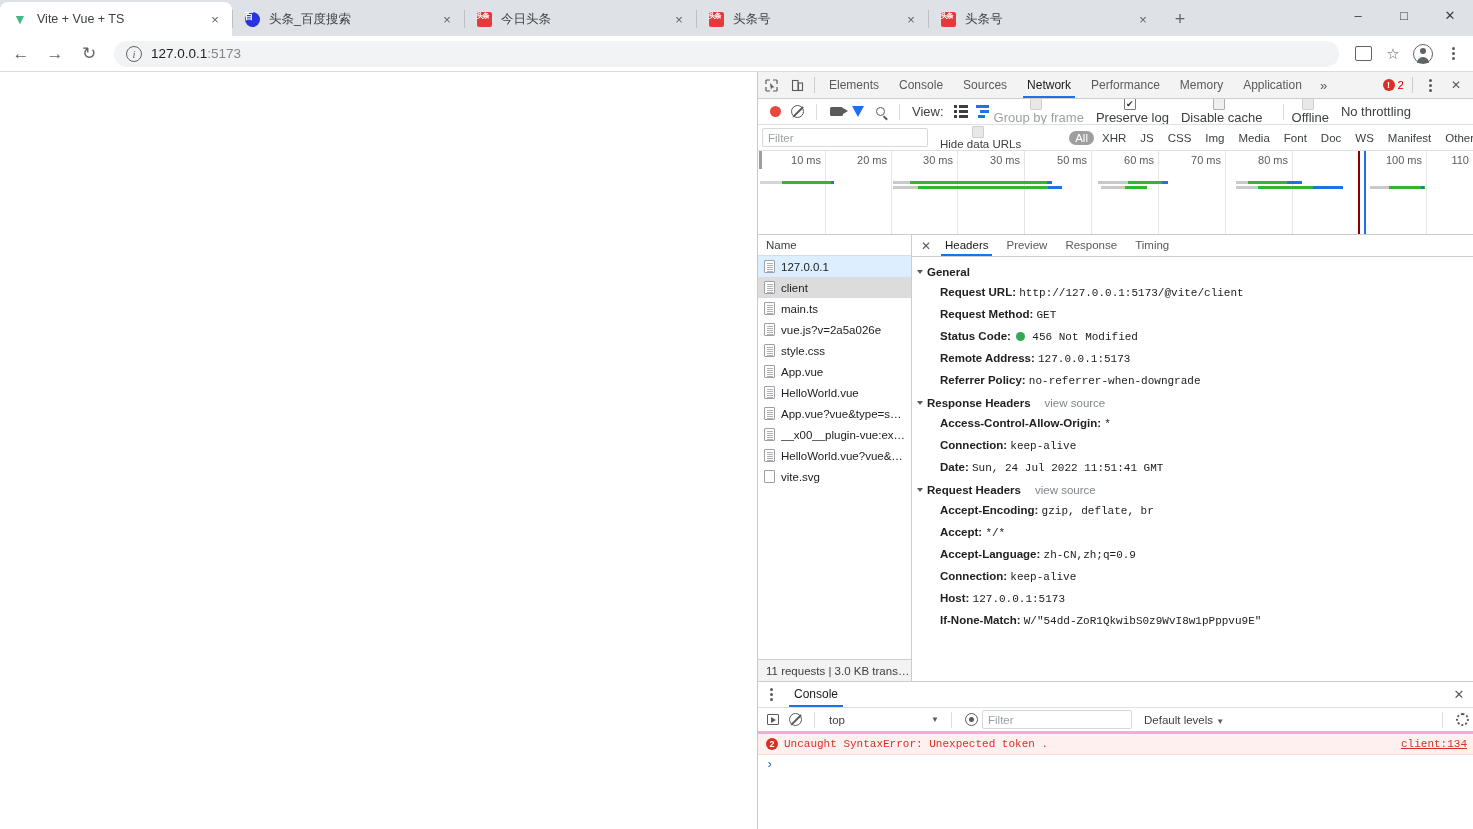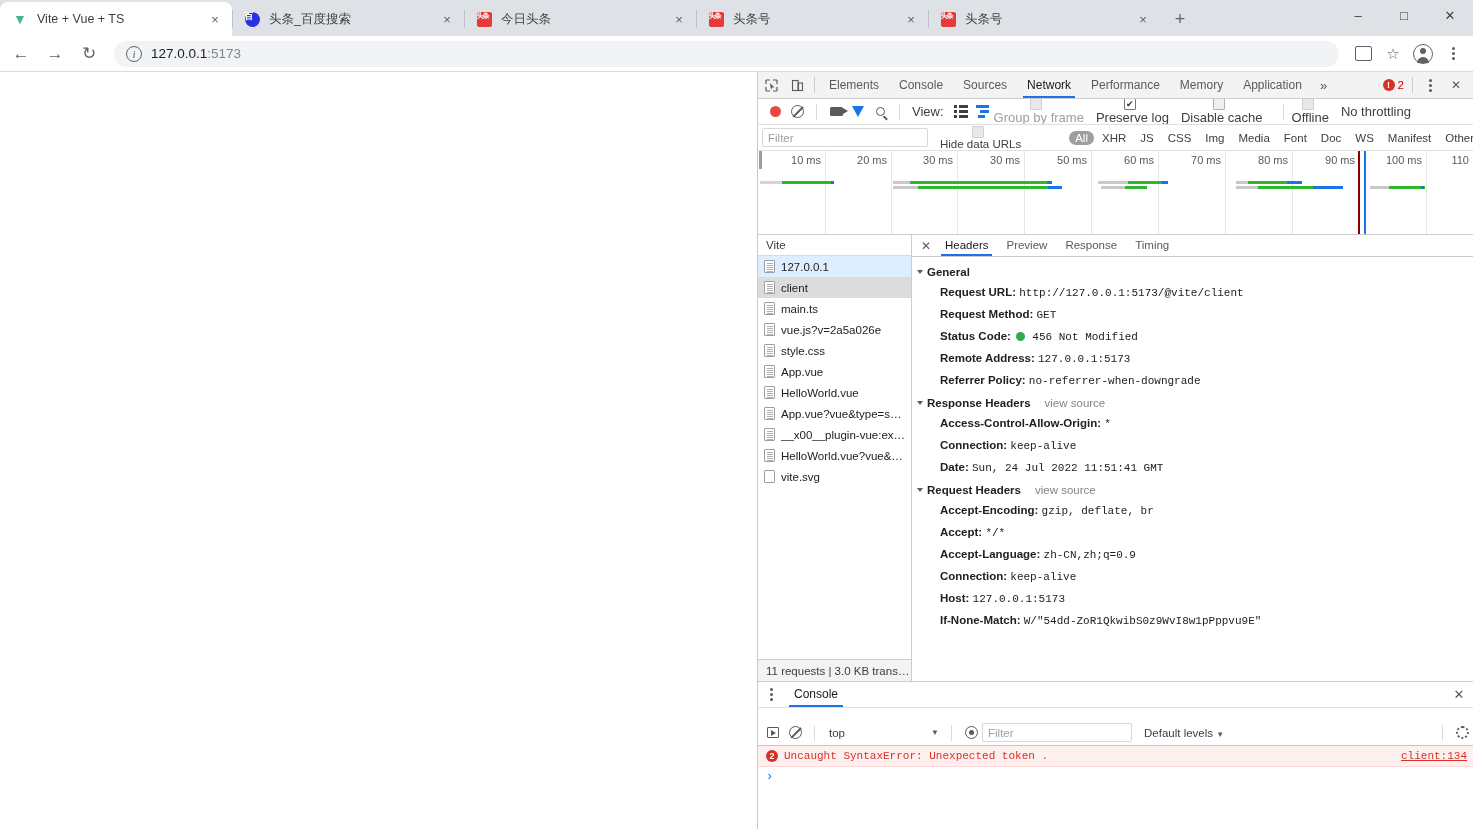--- a/index.html
+++ b/index.html
@@ -675,9 +675,6 @@
     <div class="ov-tick" style="left:468px;width:67px;">
         <span>80 ms</span>
       </div>
-    <div class="ov-tick" style="left:535px;width:67px;">
-        <span>90 ms</span>
-      </div>
     <div class="ov-tick" style="left:602px;width:67px;">
         <span>100 ms</span>
       </div>

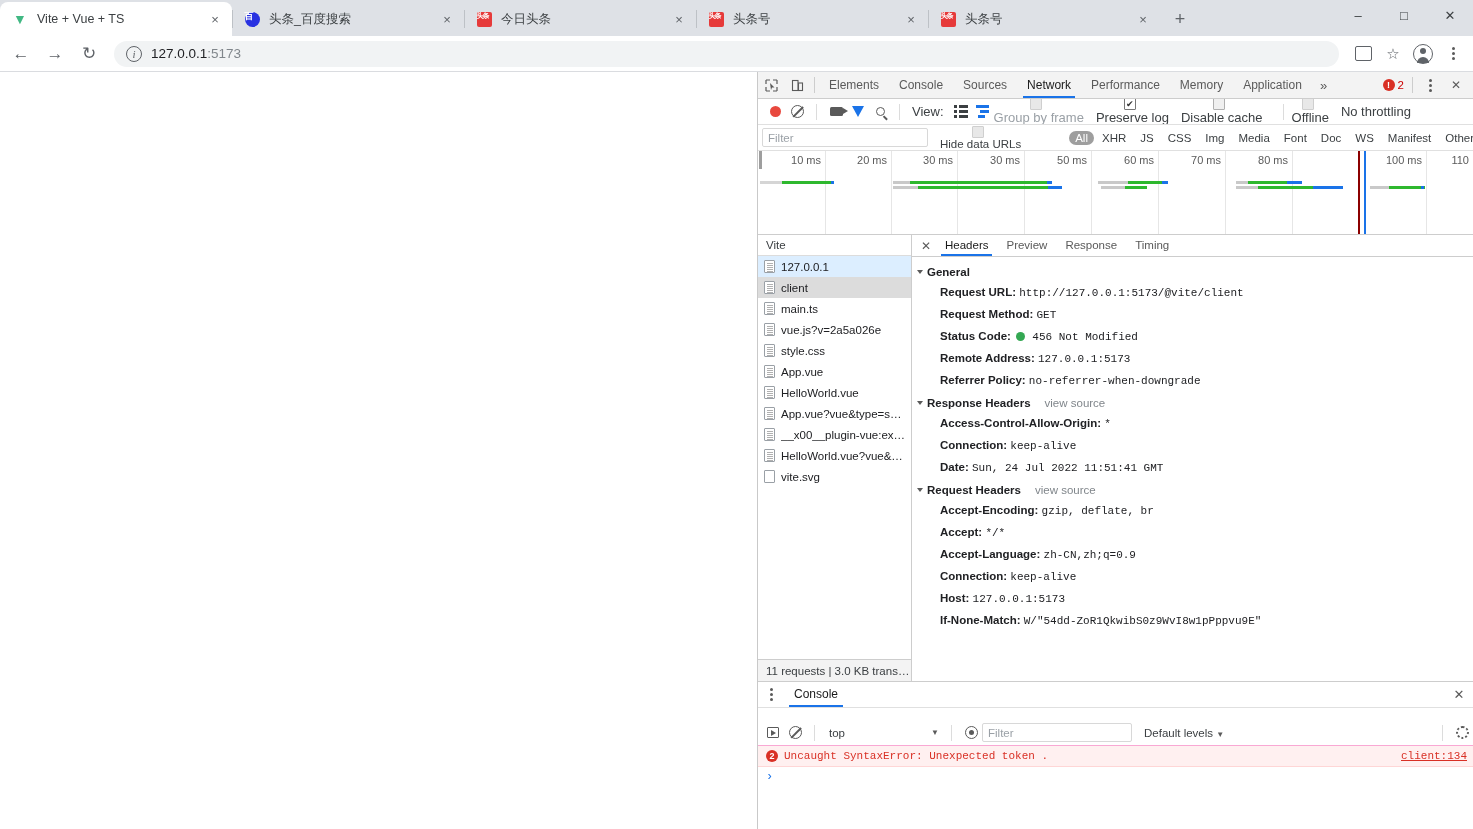--- a/index.html
+++ b/index.html
@@ -721,7 +721,7 @@
 
     <div class="req-list">
       <div class="req-header">
-        <span>Vite</span>
+        <span>Name</span>
       </div>
       <div class="req-rows">
         <div class="req-row highlight">

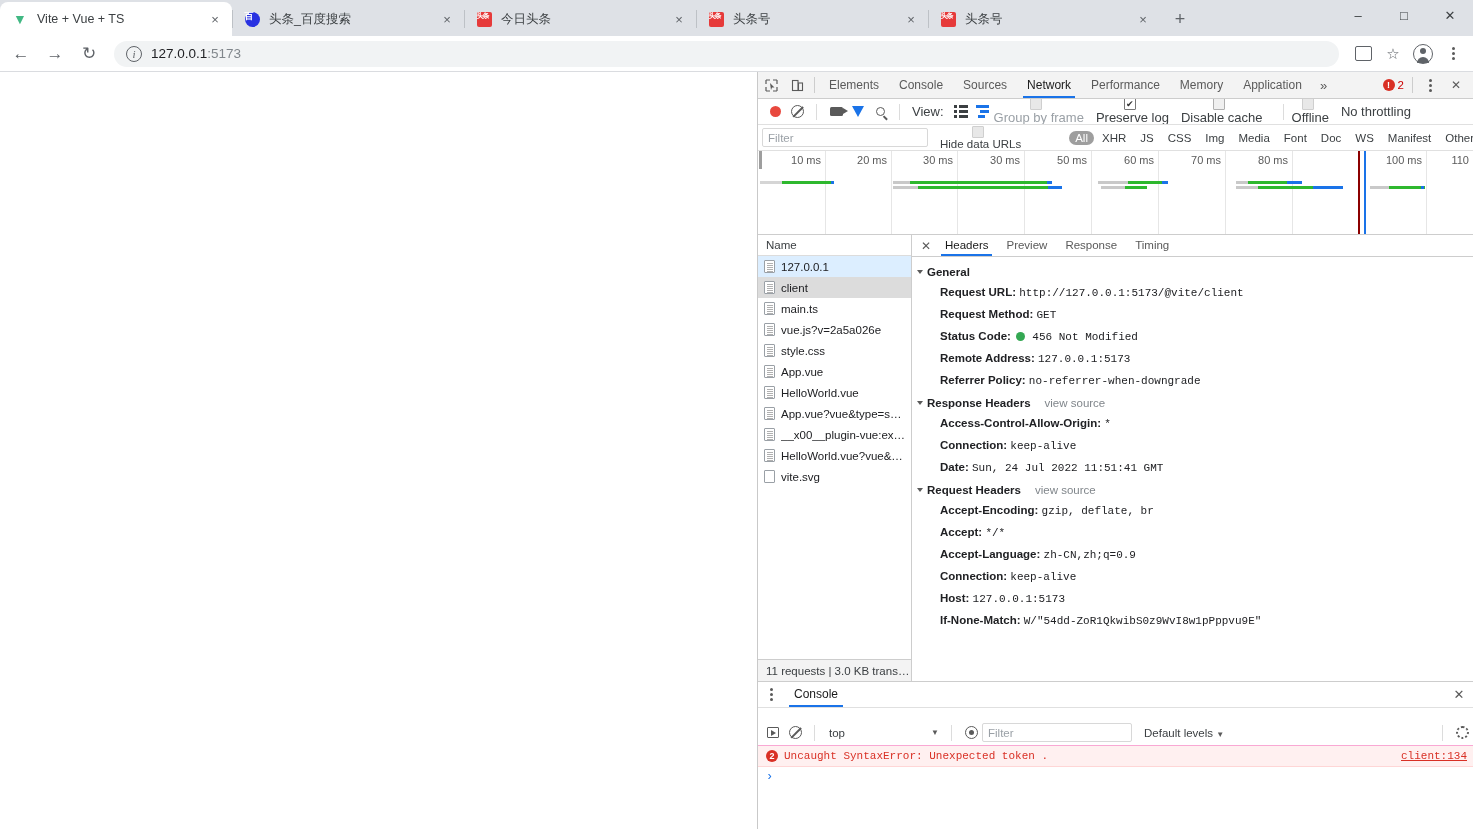--- a/index.html
+++ b/index.html
@@ -396,8 +396,8 @@
   }
   .console-toolbar {
     height: 26px; flex: 0 0 26px; display: flex; align-items: center;
-    border-bottom: 1px solid #f9a8d4; padding-left: 4px;
-    font-size: 11.5px; color: #3c4043; overflow: hidden; white-space: nowrap; margin-top: 12px;
+    border-bottom: 3px solid #f9a8d4; padding-left: 4px;
+    font-size: 11.5px; color: #3c4043; overflow: hidden; white-space: nowrap;
   }
   .exec-ico {
     width: 12px; height: 11px; border: 1.3px solid #5a5a5a; border-radius: 1px;

